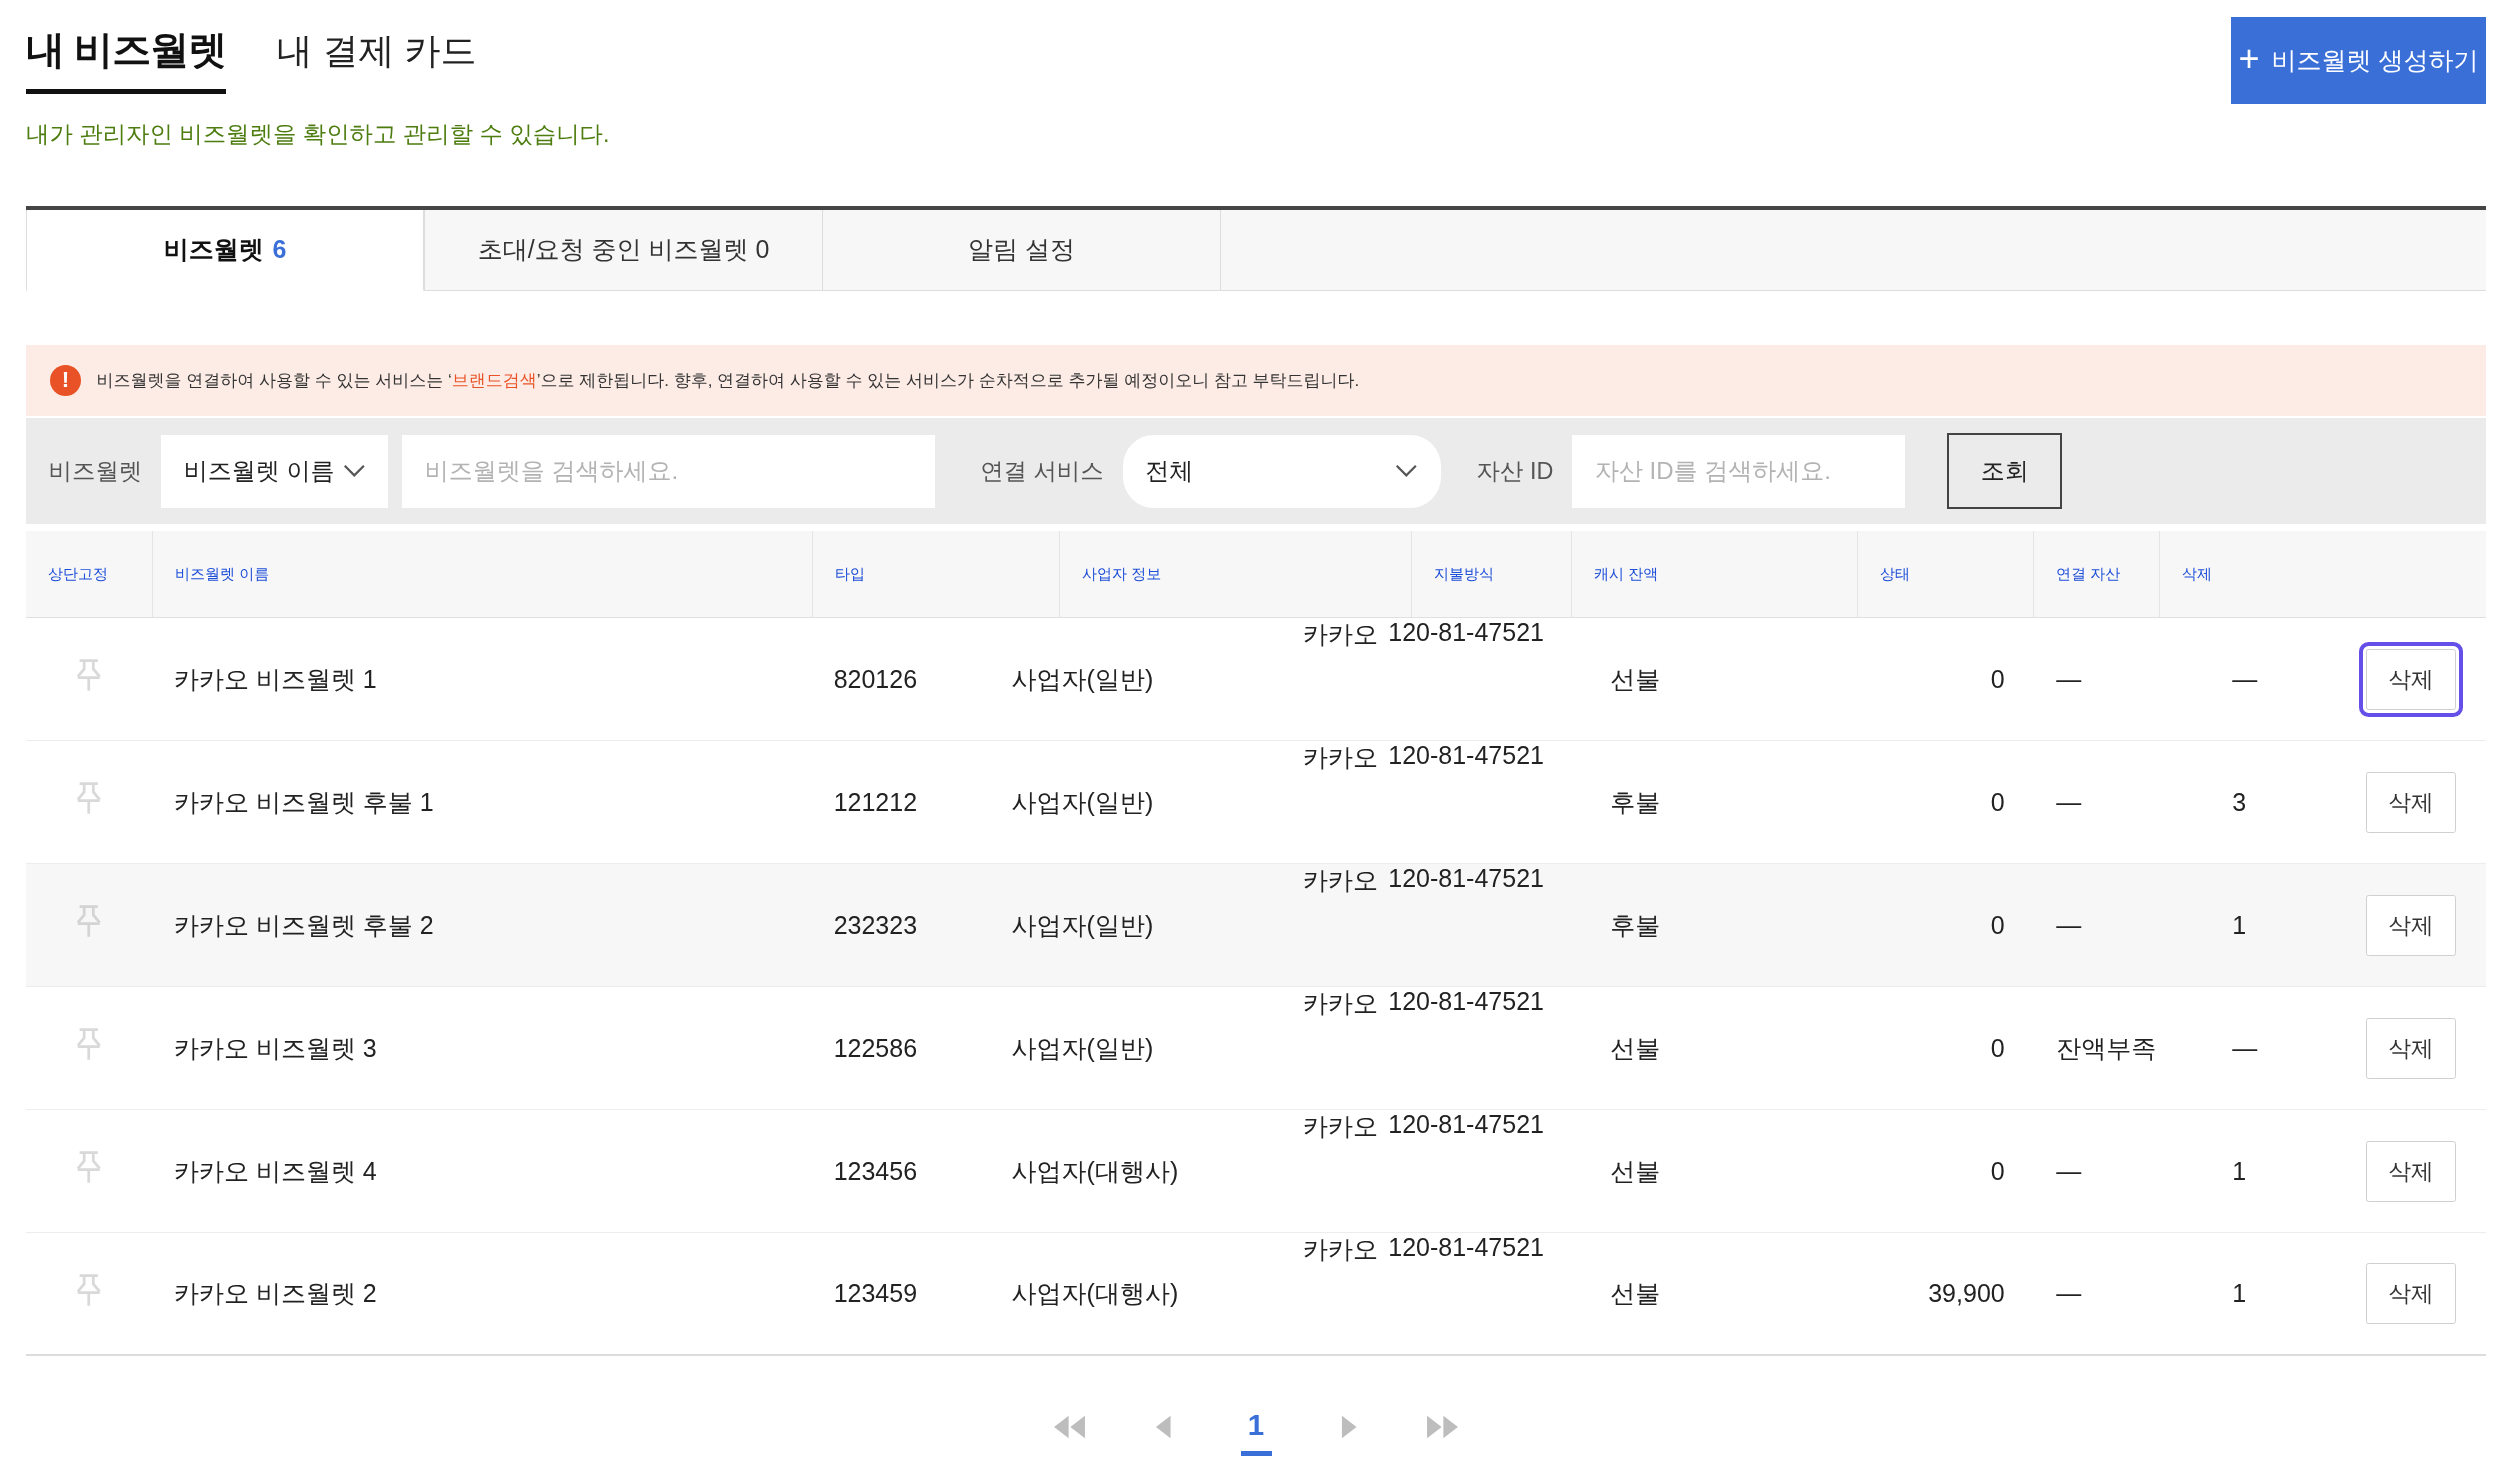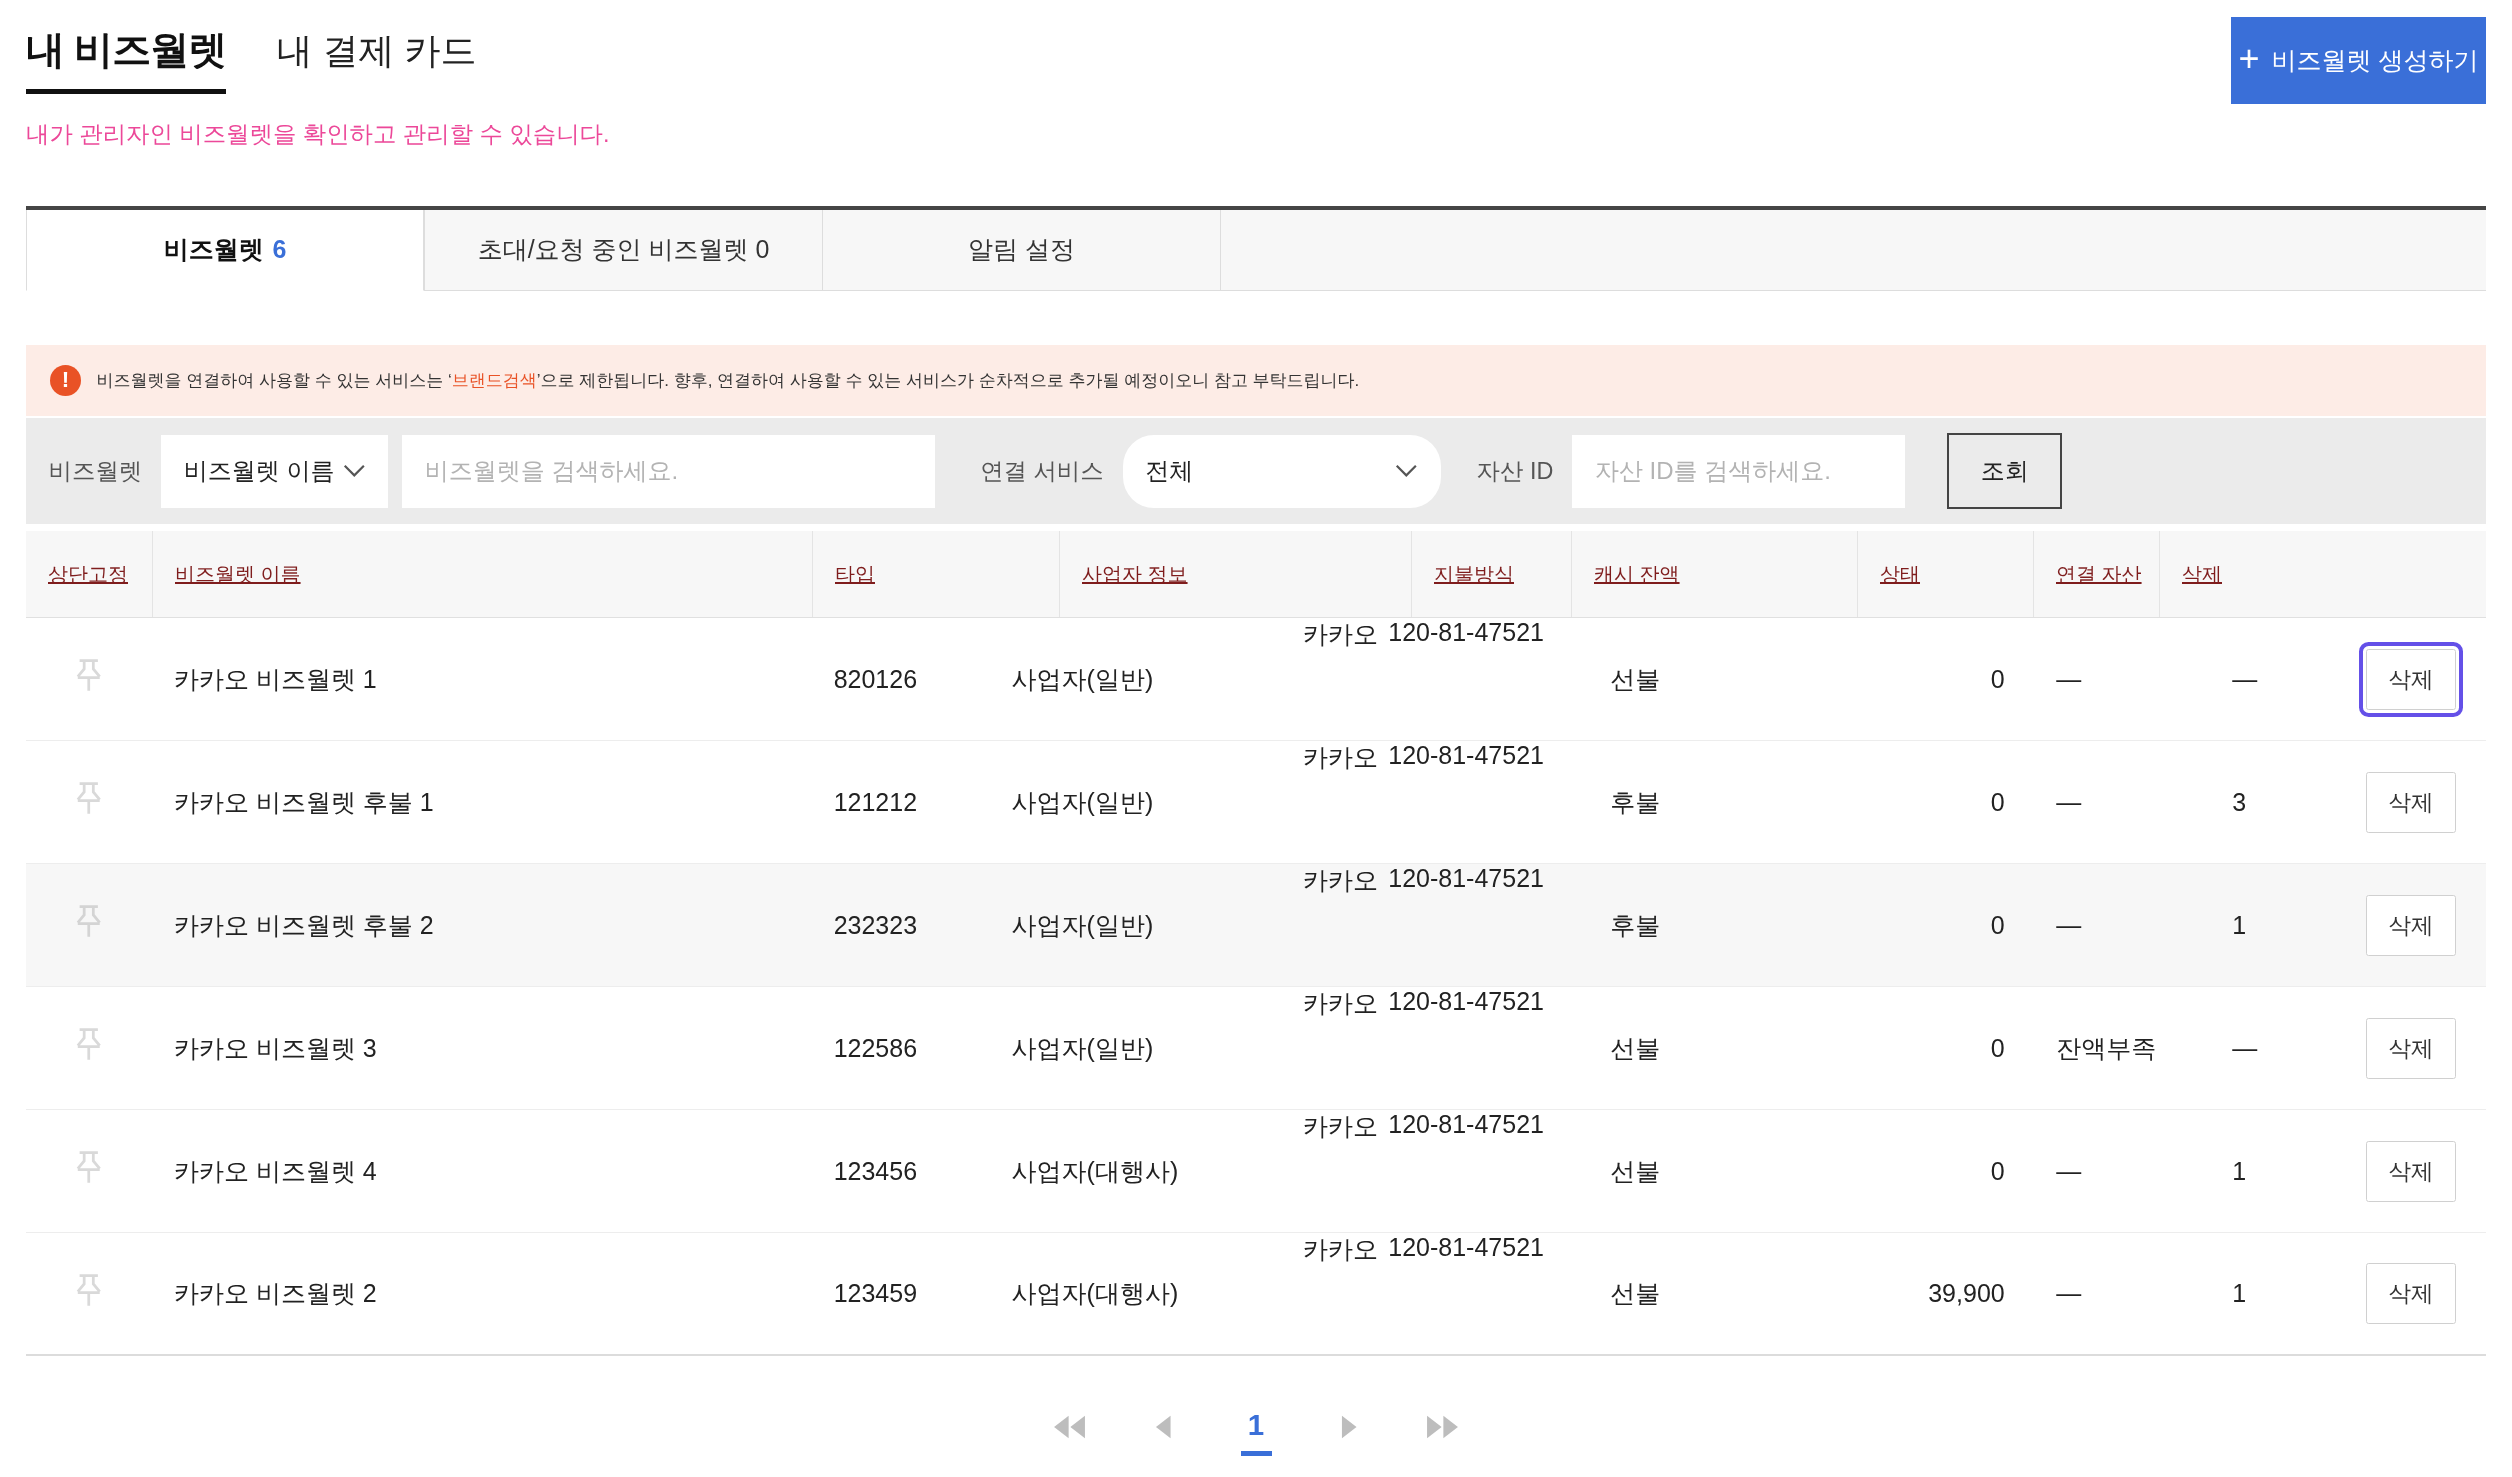--- a/index.html
+++ b/index.html
@@ -36,7 +36,7 @@
     color: #222;
     cursor: pointer;
   }
-  .subtitle { margin: 24px 0 0; font-size: 23.4px; color: #ec4899; }
+  .subtitle { margin: 24px 0 0; font-size: 23.4px; color: #4d7c0f; }
   .create-btn {
     position: absolute;
     right: 0;

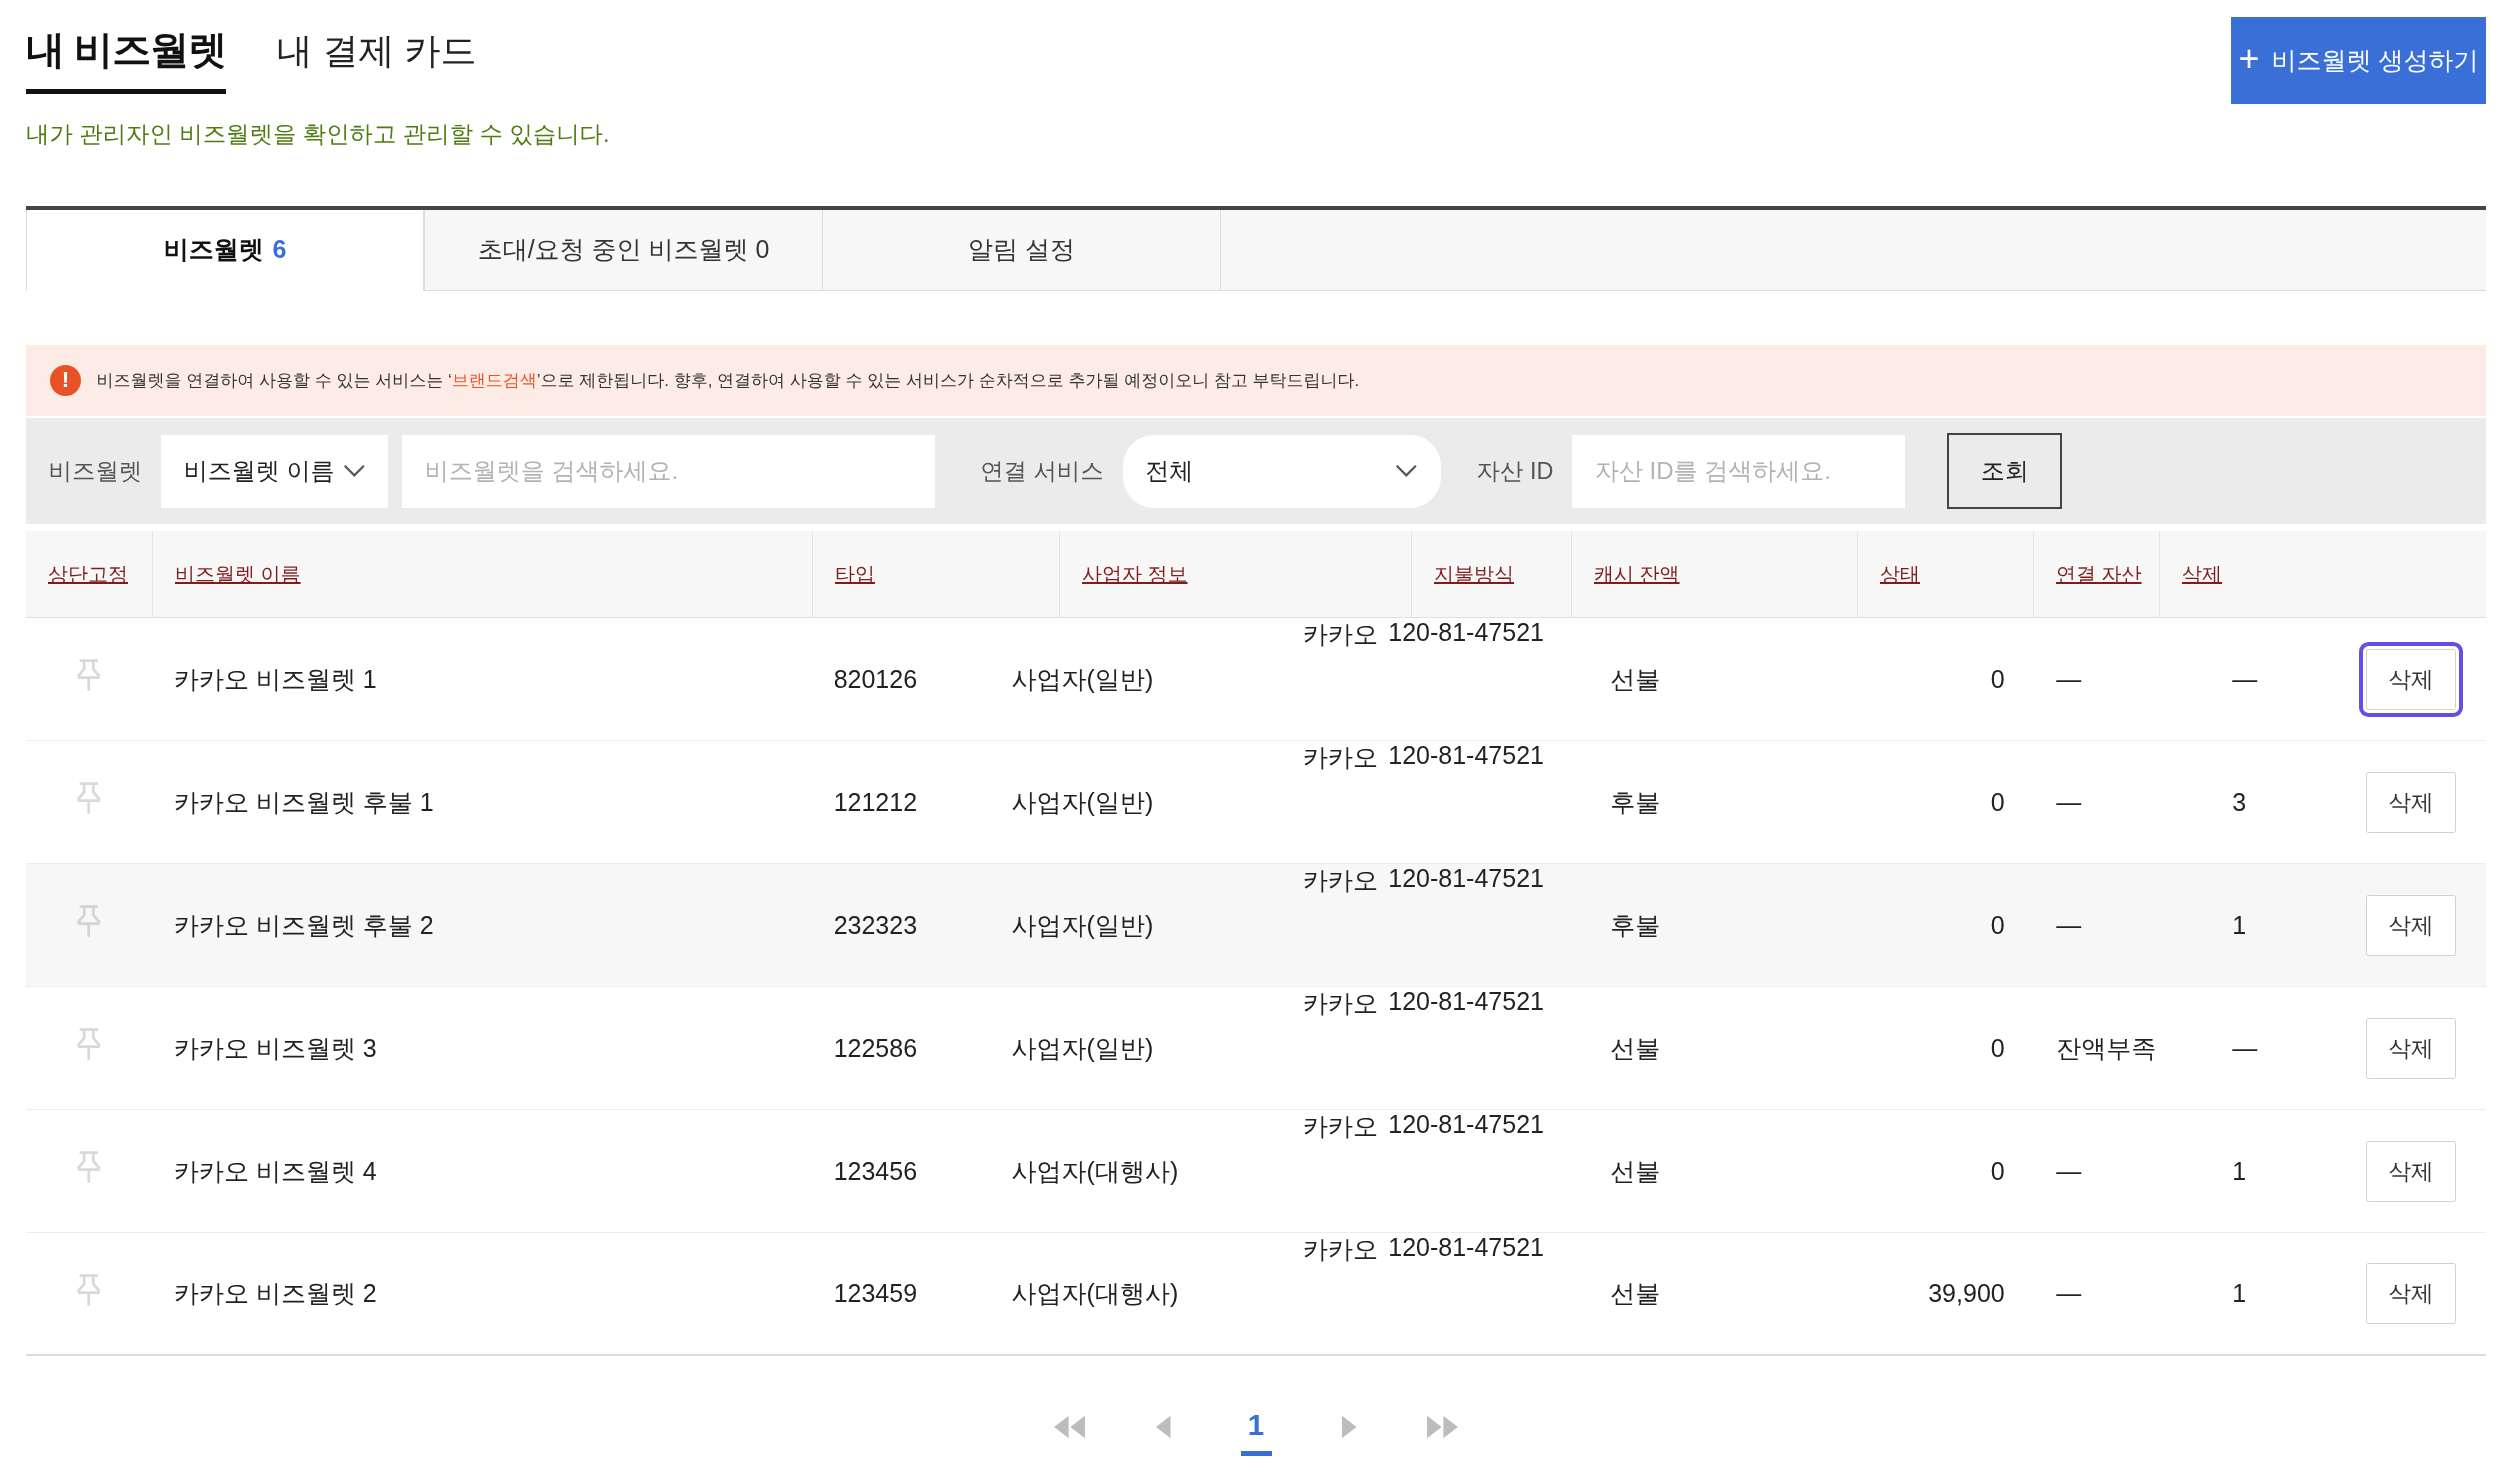--- a/index.html
+++ b/index.html
@@ -153,10 +153,9 @@
     display: flex;
     align-items: center;
     padding-left: 22px;
-    font-size: 20px;
-    color: #7f1d1d;
+    font-size: 15px;
+    color: #1d4ed8;
     border-left: 0.9px solid #e4e4e4;
-    text-decoration: underline;
   }
   .th:first-child { border-left: none; }
   .row { display: flex; height: 123px; border-bottom: 0.9px solid #ededed; background: #fff; }

